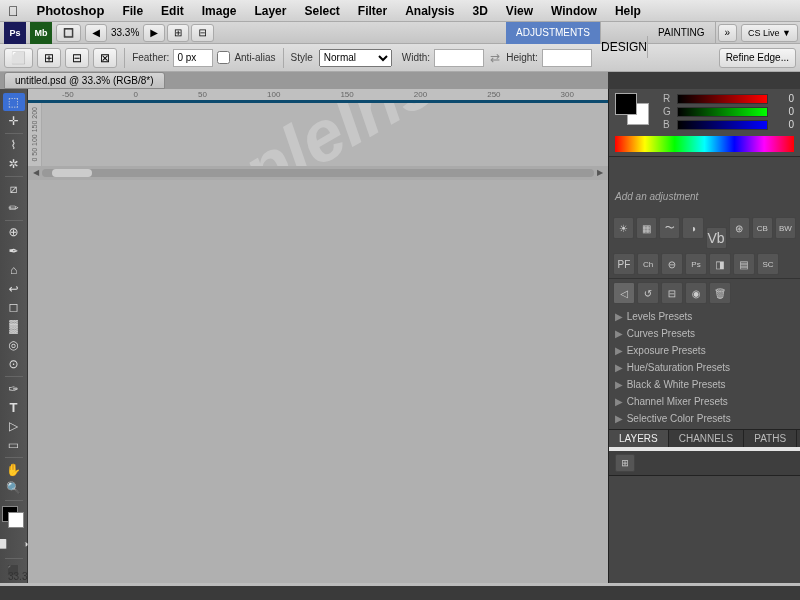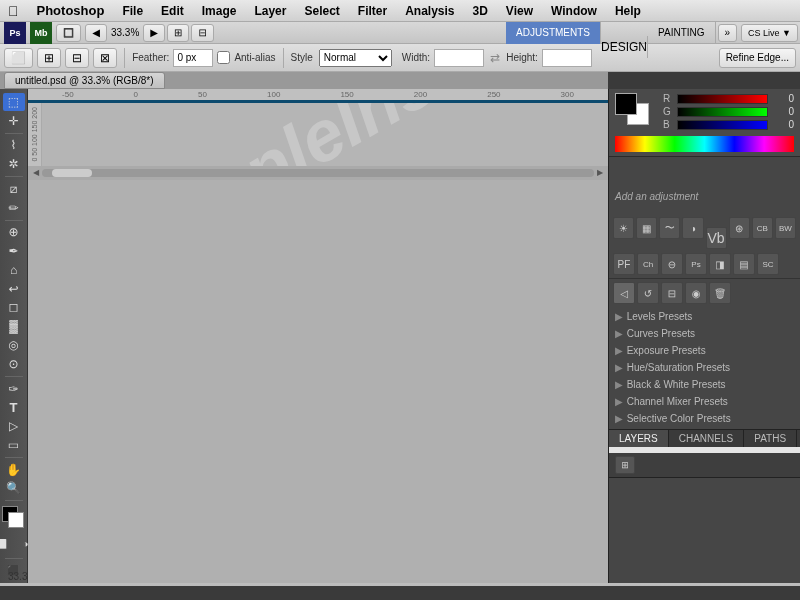--- a/index.html
+++ b/index.html
@@ -116,7 +116,7 @@
 
     
     #layers-panel { flex: 1; background: #464646; display: flex; flex-direction: column; }
-    .layers-tabs { display: flex; background: #3a3a3a; border-bottom: 6px solid #e5e5e5; }
+    .layers-tabs { display: flex; background: #3a3a3a; border-bottom: 4px solid #e5e5e5; }
     .layers-tab { padding: 3px 10px; font-size: 10px; cursor: pointer; color: #bbb; border-right: 1px solid #222; }
     .layers-tab.active { background: #4a4a4a; color: #eee; }
     .layers-arrow { margin-left: auto; padding: 3px 5px; color: #888; cursor: pointer; font-size: 10px; }

